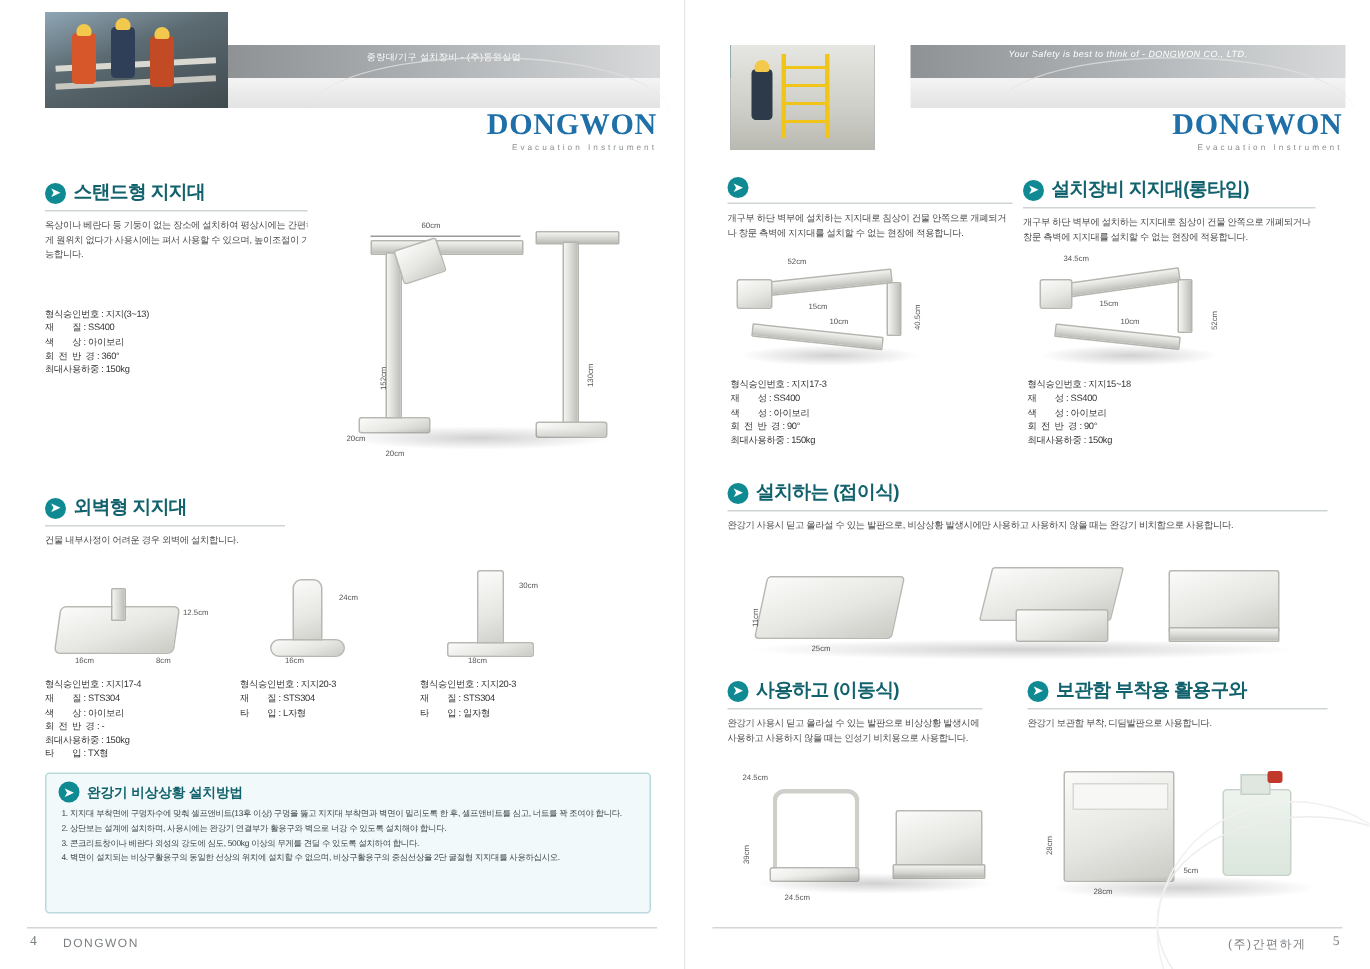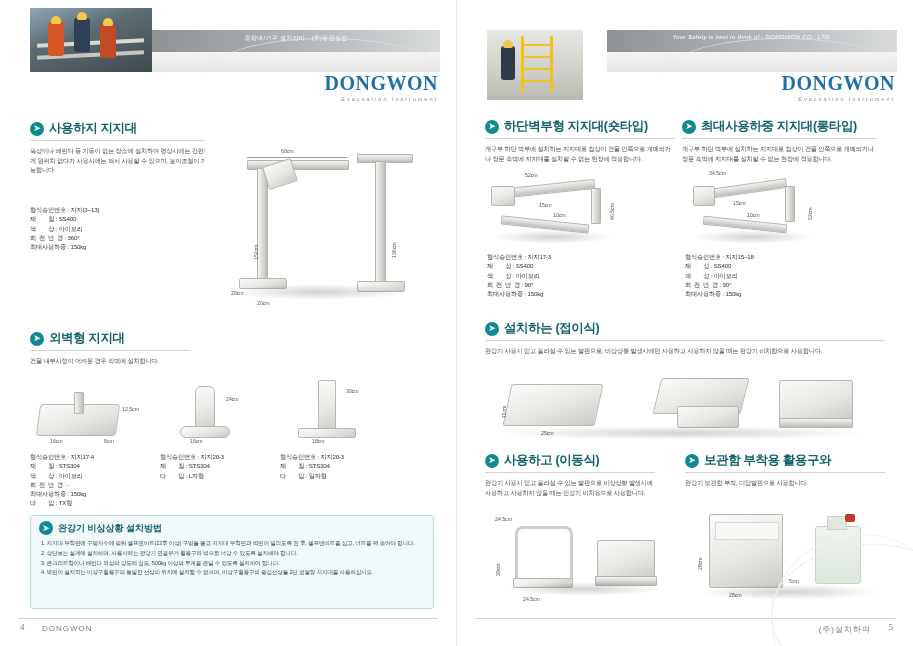--- a/index.html
+++ b/index.html
@@ -317,7 +317,7 @@
     <div class="sec" style="left:30px; top:120px; width:180px;">
       <div class="sec-head">
         <span class="chev">➤</span>
-        <span class="sec-title">사용하지 지지대</span>
+        <span class="sec-title">스탠드형 지지대</span>
       </div>
       <div class="sec-underline"></div>
       <div class="sec-desc">옥상이나 베란다 등 기둥이 없는 장소에 설치하여 평상시에는 간편하게 원위치 없다가 사용시에는 펴서 사용할 수 있으며, 높이조절이 가능합니다.</div>

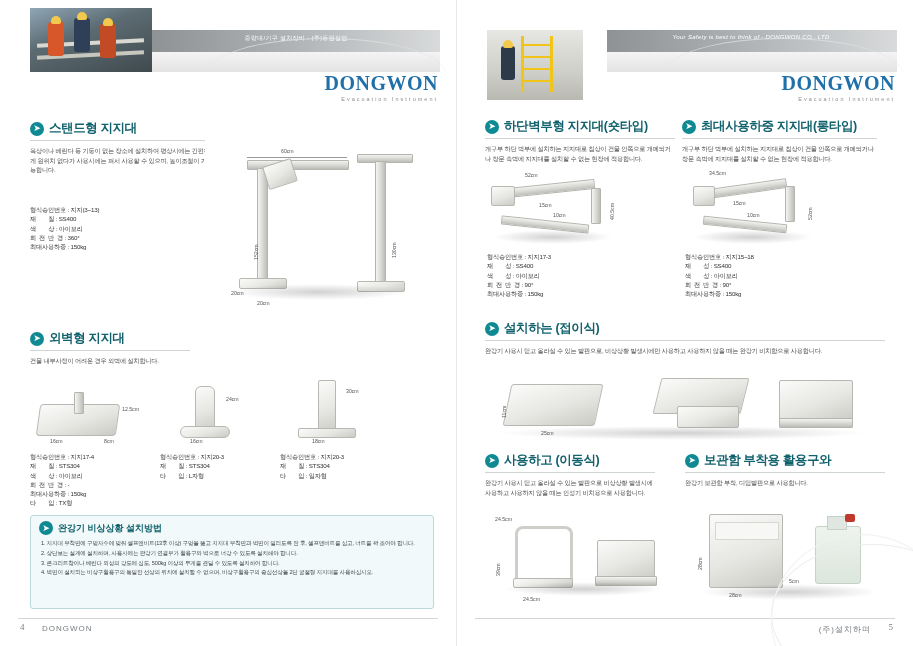--- a/index.html
+++ b/index.html
@@ -447,7 +447,6 @@
     <div class="sec" style="left:28px; top:118px; width:190px;">
       <div class="sec-head">
         <span class="chev">➤</span>
-        <span class="sec-title">하단벽부형 지지대(숏타입)</span>
       </div>
       <div class="sec-underline"></div>
       <div class="sec-desc">개구부 하단 벽부에 설치하는 지지대로 침상이 건물 안쪽으로 개폐되거나 창문 측벽에 지지대를 설치할 수 없는 현장에 적용합니다.</div>

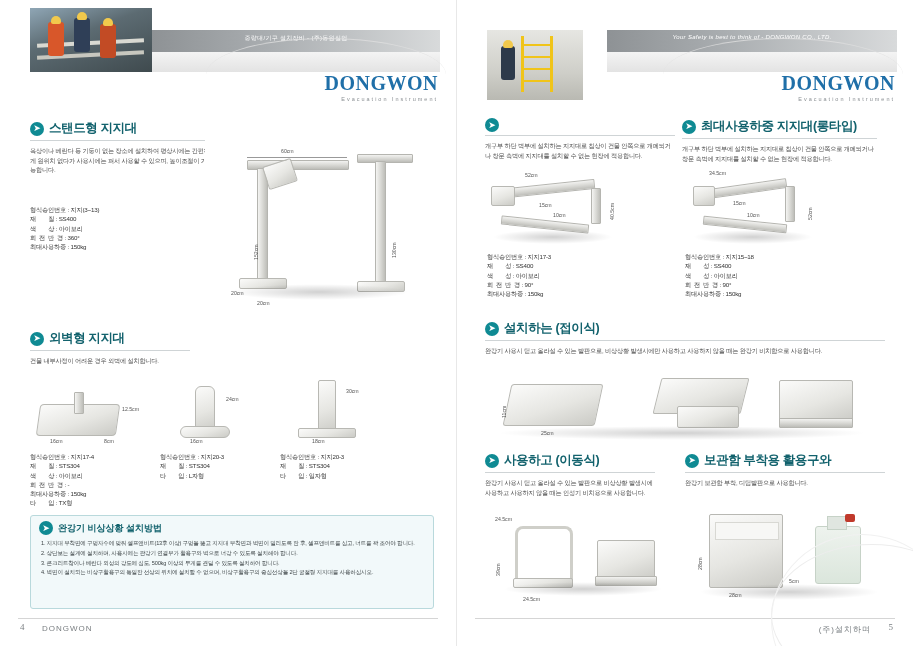--- a/index.html
+++ b/index.html
@@ -475,7 +475,7 @@
     <div class="sec" style="left:225px; top:118px; width:195px;">
       <div class="sec-head">
         <span class="chev">➤</span>
-        <span class="sec-title">최대사용하중 지지대(롱타입)</span>
+        <span class="sec-title">설치장비 지지대(롱타입)</span>
       </div>
       <div class="sec-underline"></div>
       <div class="sec-desc">개구부 하단 벽부에 설치하는 지지대로 침상이 건물 안쪽으로 개폐되거나 창문 측벽에 지지대를 설치할 수 없는 현장에 적용합니다.</div>

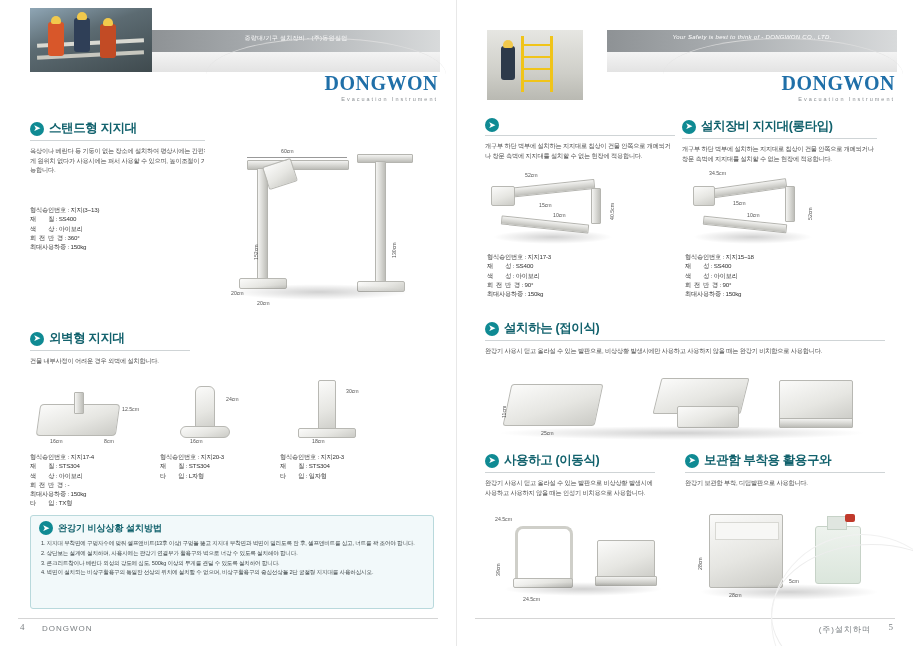--- a/index.html
+++ b/index.html
@@ -565,7 +565,7 @@
     <div class="footer">
       <div class="line" style="left:18px; right:18px;"></div>
       <div class="pg-num" style="right:20px; top:4px;">5</div>
-      <div class="pg-brand" style="right:42px; top:6px;">(주)설치하며</div>
+      <div class="pg-brand" style="right:42px; top:6px;">(주)간편하게</div>
     </div>
     <div class="arcs"></div>
     <div class="arcs2"></div>

